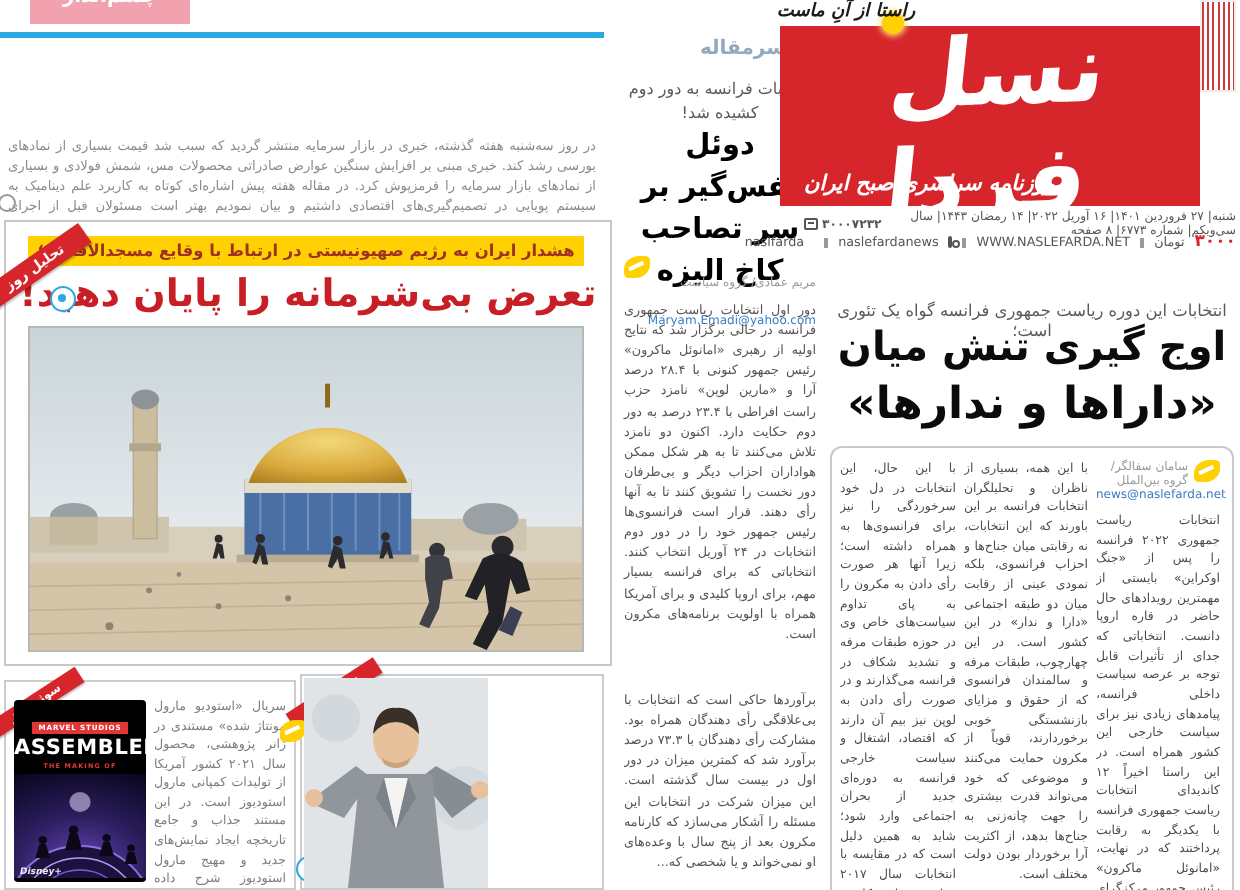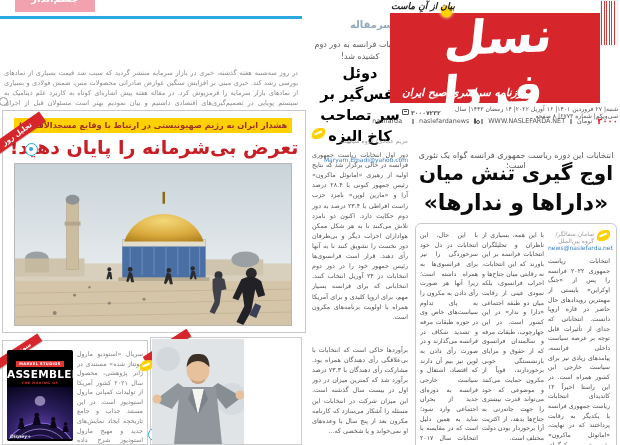--- a/index.html
+++ b/index.html
@@ -214,7 +214,7 @@
 
   <div class="abs slogan">
     <span class="sun"></span>
-    <span>بیان از آنِ ماست</span>
+    <span>راستا از آنِ ماست</span>
   </div>
   <div class="abs masthead">
     <div class="title">نسل فردا</div>

